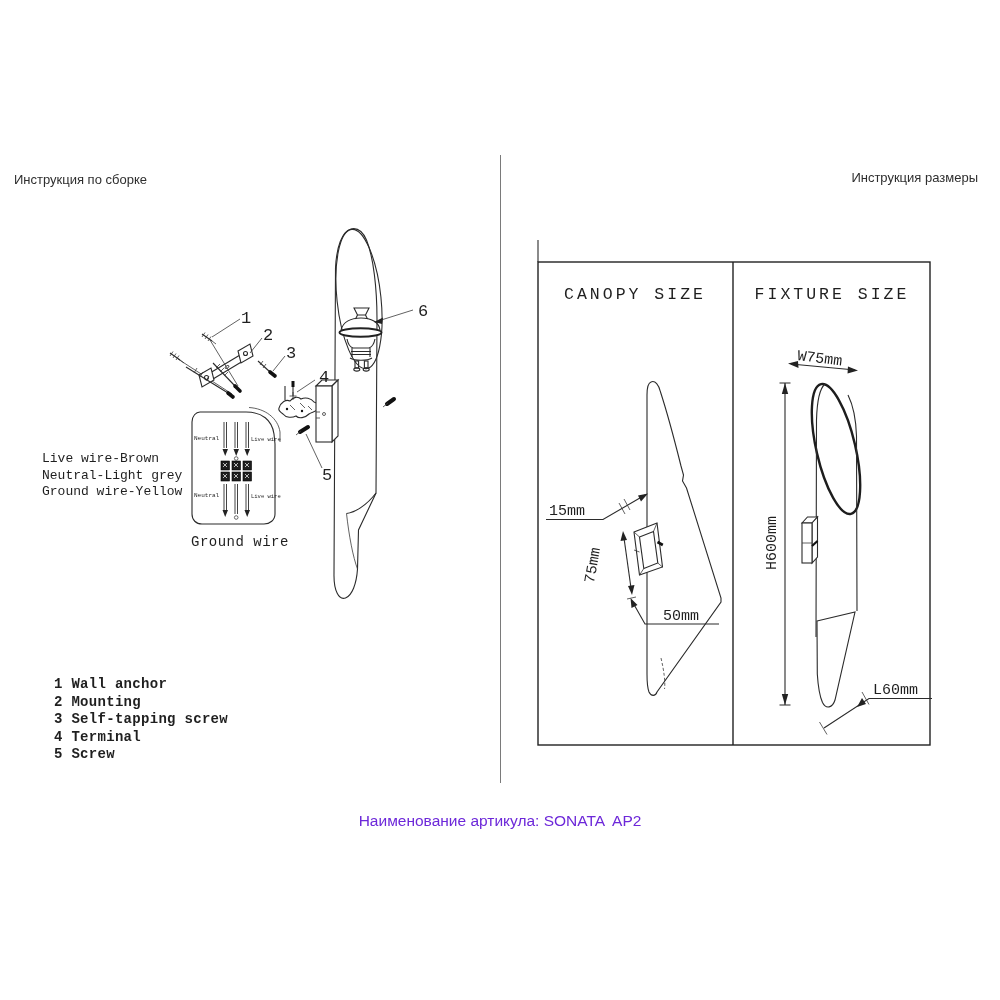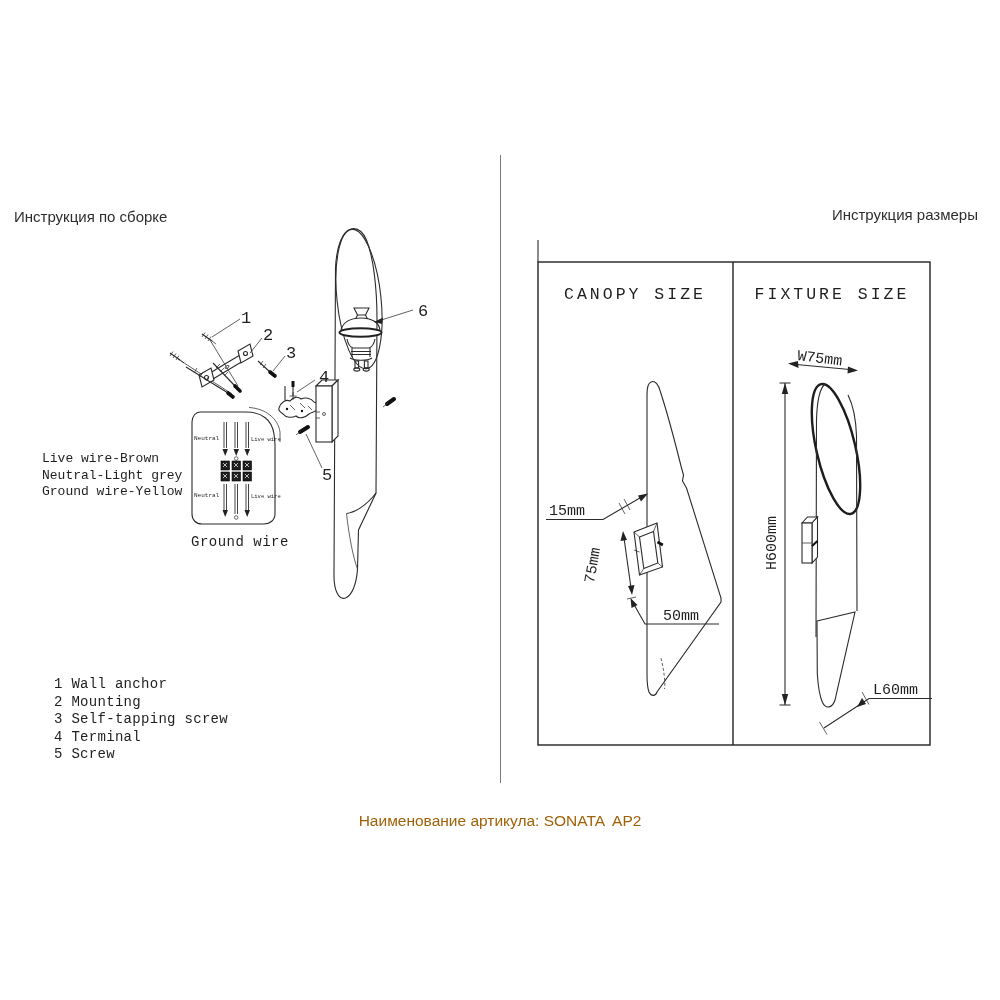--- a/index.html
+++ b/index.html
@@ -6,7 +6,7 @@
   body{width:1000px;height:1000px;position:relative;overflow:hidden;
        font-family:"Liberation Sans", sans-serif;color:#1c1c1c;}
   .abs{position:absolute;}
-  .section-title{font-size:15px;color:#2e2e2e;margin-top:36px;}
+  .section-title{font-size:13px;color:#2e2e2e;}
   .title-left{left:14px;top:172px;}
   .title-right{right:22px;top:170px;}
   .v-divider{left:500px;top:155px;width:1px;height:628px;background:#7a7a7a;}

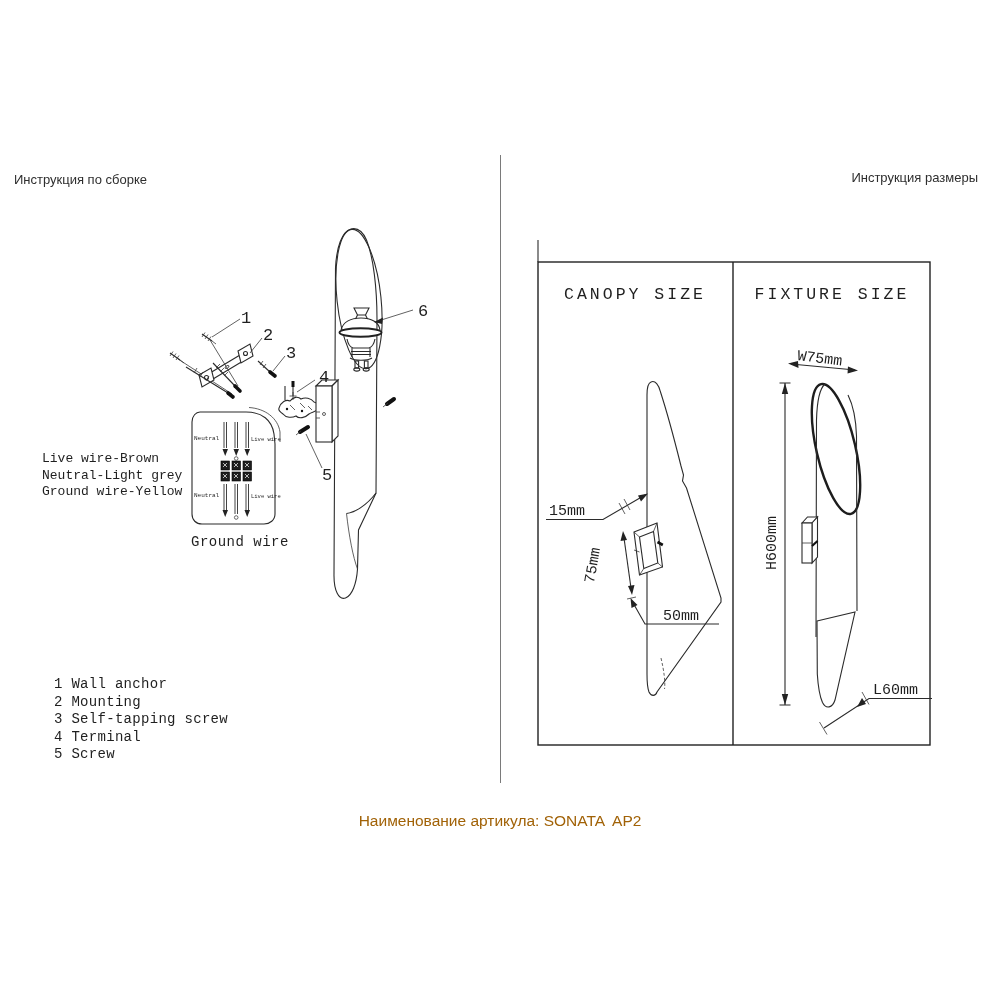--- a/index.html
+++ b/index.html
@@ -12,7 +12,7 @@
   .v-divider{left:500px;top:155px;width:1px;height:628px;background:#7a7a7a;}
   .cad{font-family:"Liberation Mono", monospace;color:#1f1f1f;margin-left:20px;}
   .wire-colors{left:22px;top:451px;font-size:13px;line-height:16.5px;letter-spacing:0px;}
-  .parts-list{left:34px;top:676px;font-size:14px;line-height:17.5px;letter-spacing:0.3px;}
+  .parts-list{left:34px;top:676px;font-size:14px;line-height:17.5px;letter-spacing:0.3px;font-weight:bold;}
   .caption{left:0;top:812px;width:1000px;text-align:center;font-size:15.5px;color:#a16207;white-space:pre;}
   svg{position:absolute;}
   svg text{fill:#1f1f1f;}

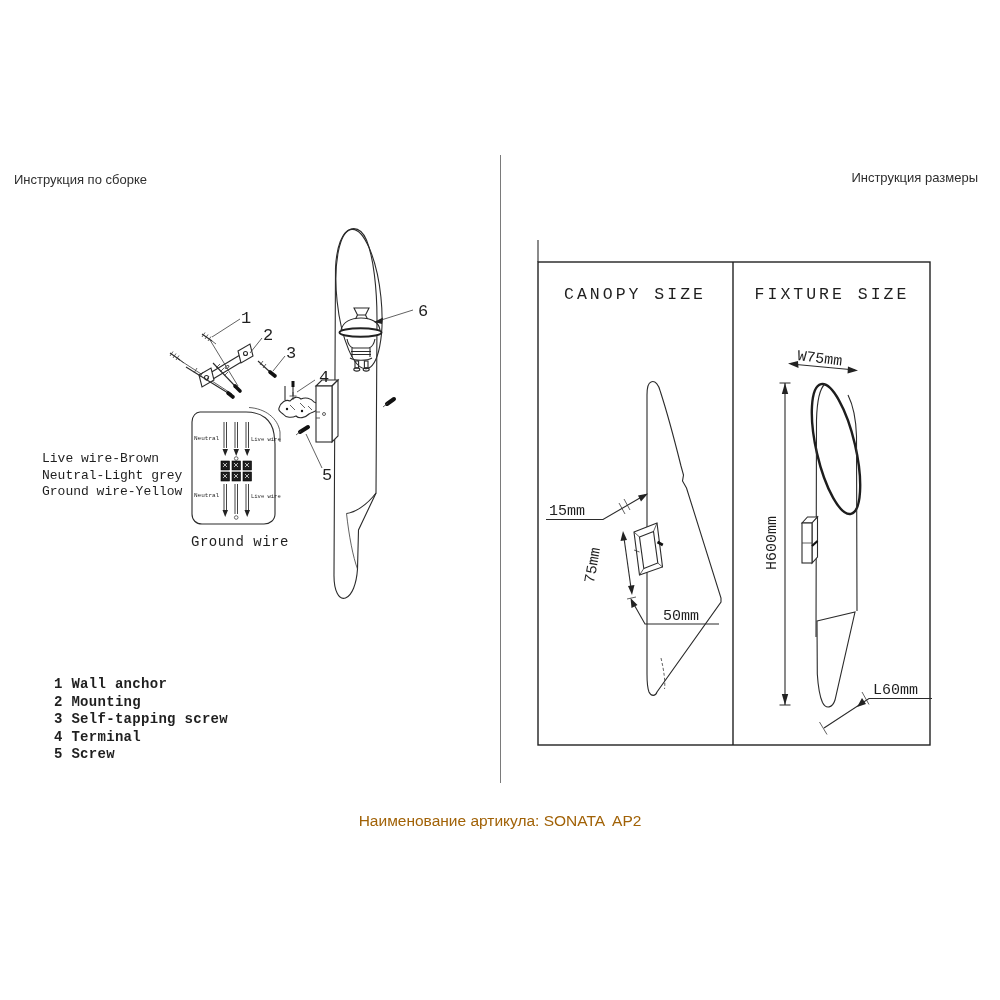--- a/index.html
+++ b/index.html
@@ -13,7 +13,7 @@
   .cad{font-family:"Liberation Mono", monospace;color:#1f1f1f;margin-left:20px;}
   .wire-colors{left:22px;top:451px;font-size:13px;line-height:16.5px;letter-spacing:0px;}
   .parts-list{left:34px;top:676px;font-size:14px;line-height:17.5px;letter-spacing:0.3px;font-weight:bold;}
-  .caption{left:0;top:812px;width:1000px;text-align:center;font-size:15.5px;color:#a16207;white-space:pre;}
+  .caption{left:0;top:812px;width:1000px;text-align:center;font-size:15.5px;color:#6d28d9;white-space:pre;}
   svg{position:absolute;}
   svg text{fill:#1f1f1f;}
   .cadtxt{font-family:"Liberation Mono", monospace;}

